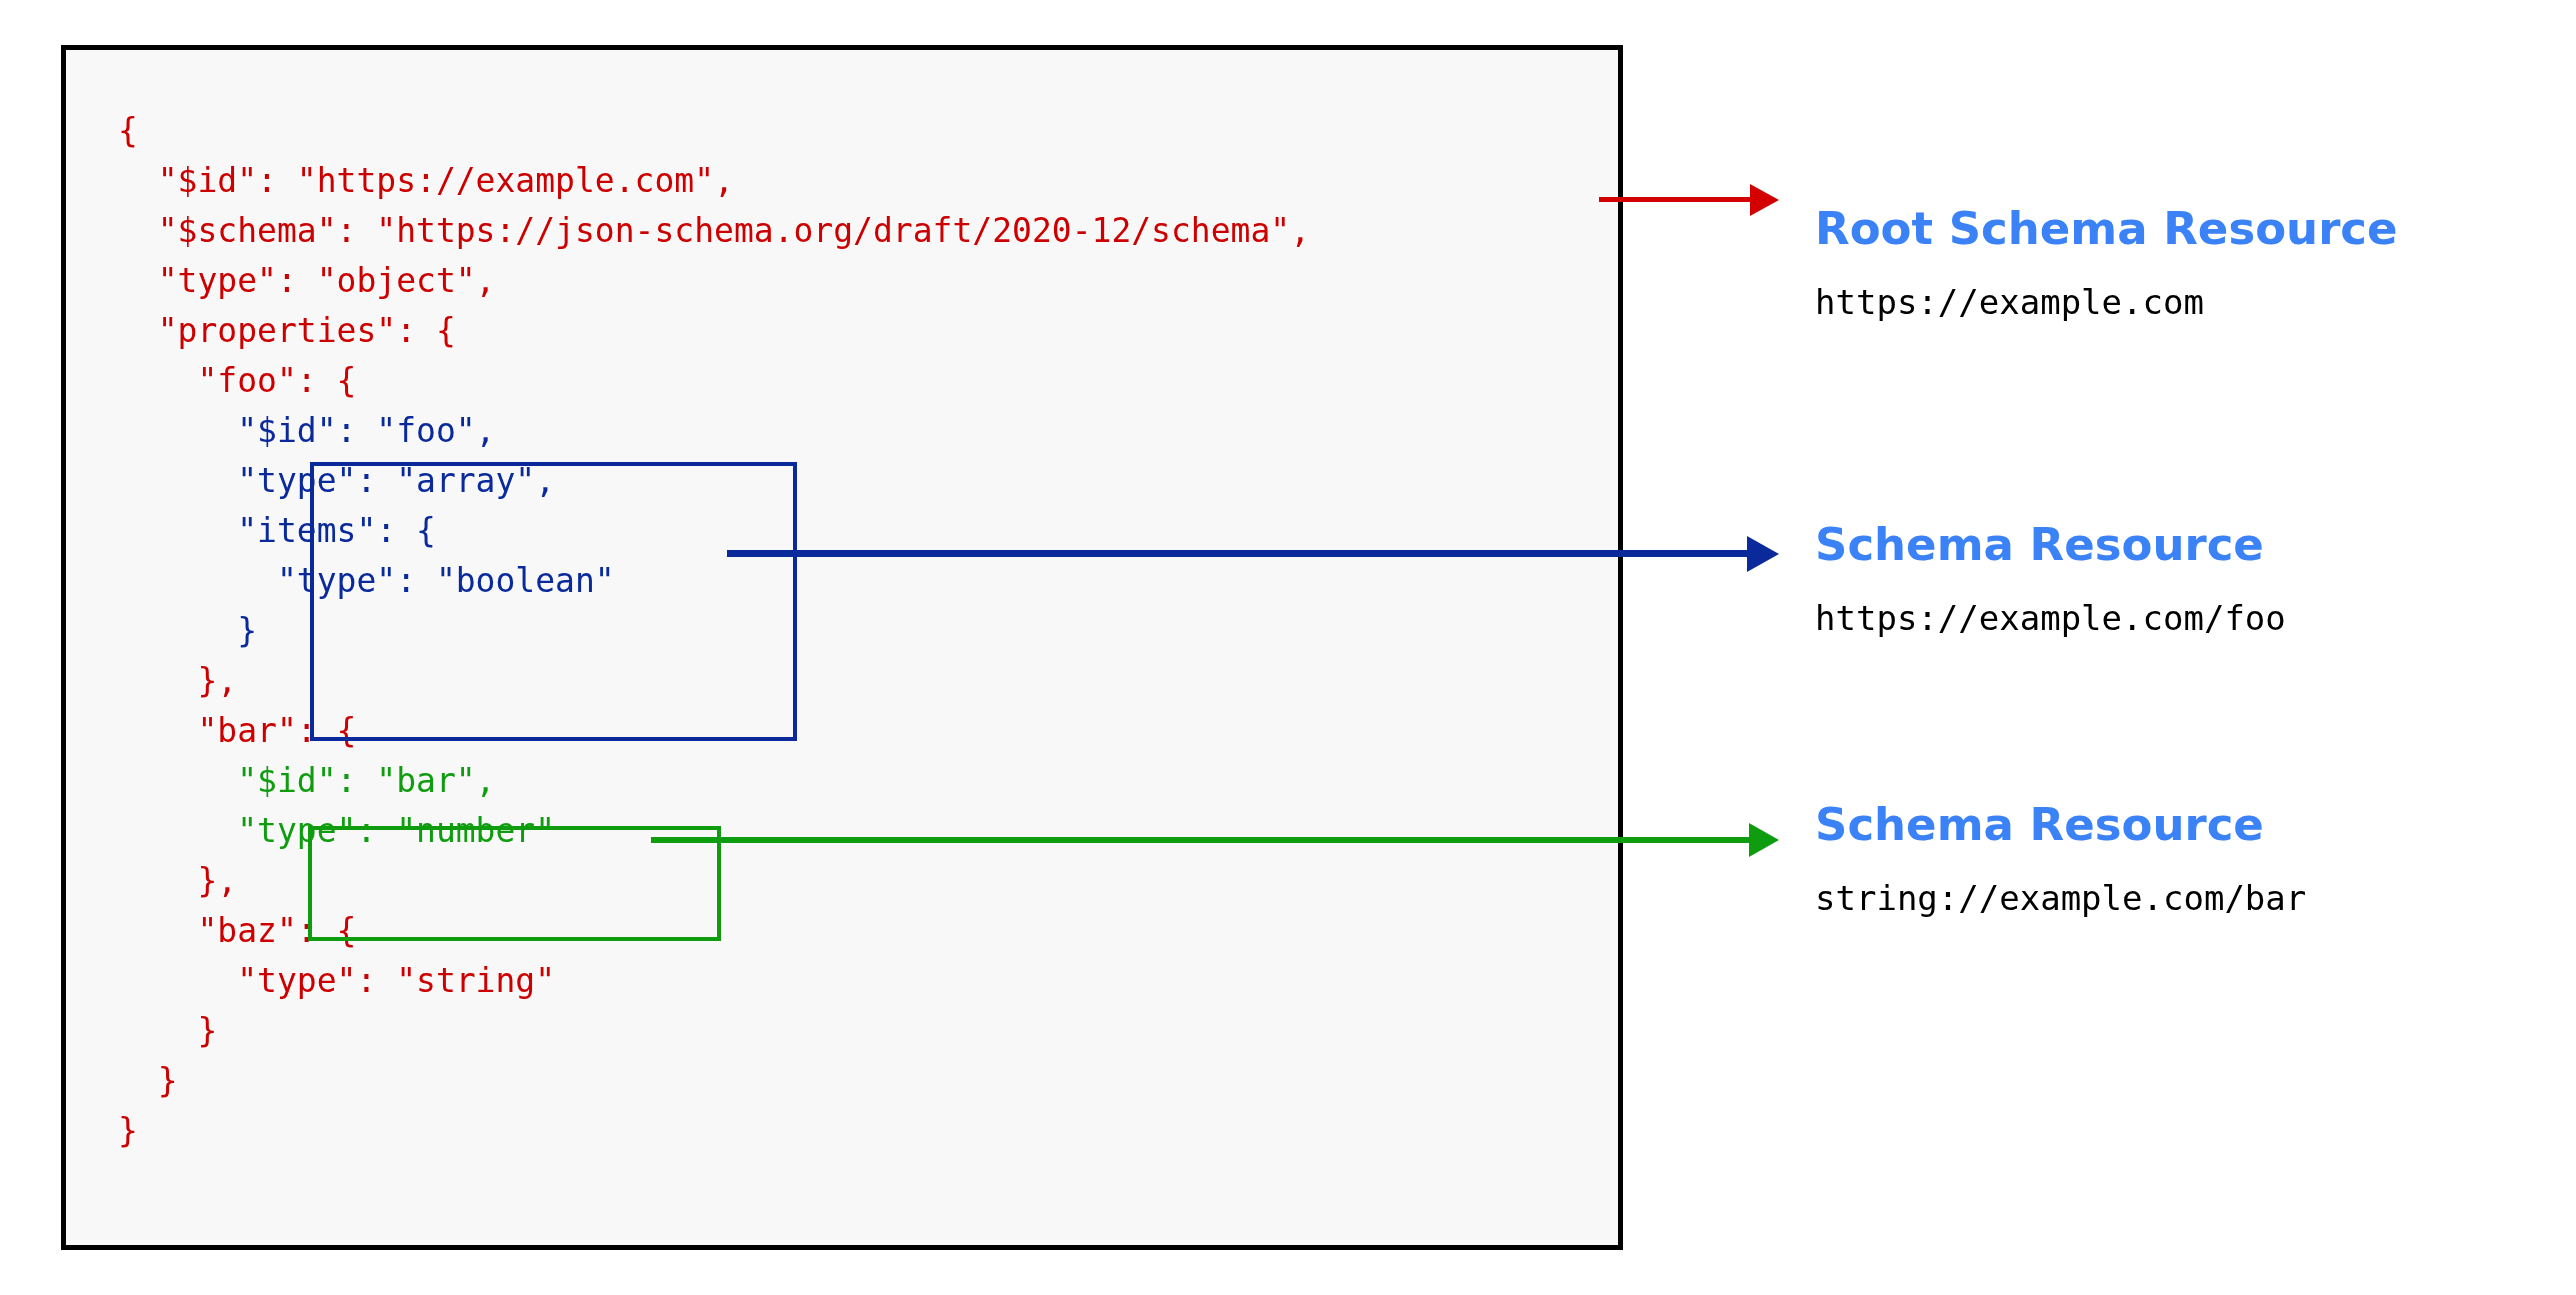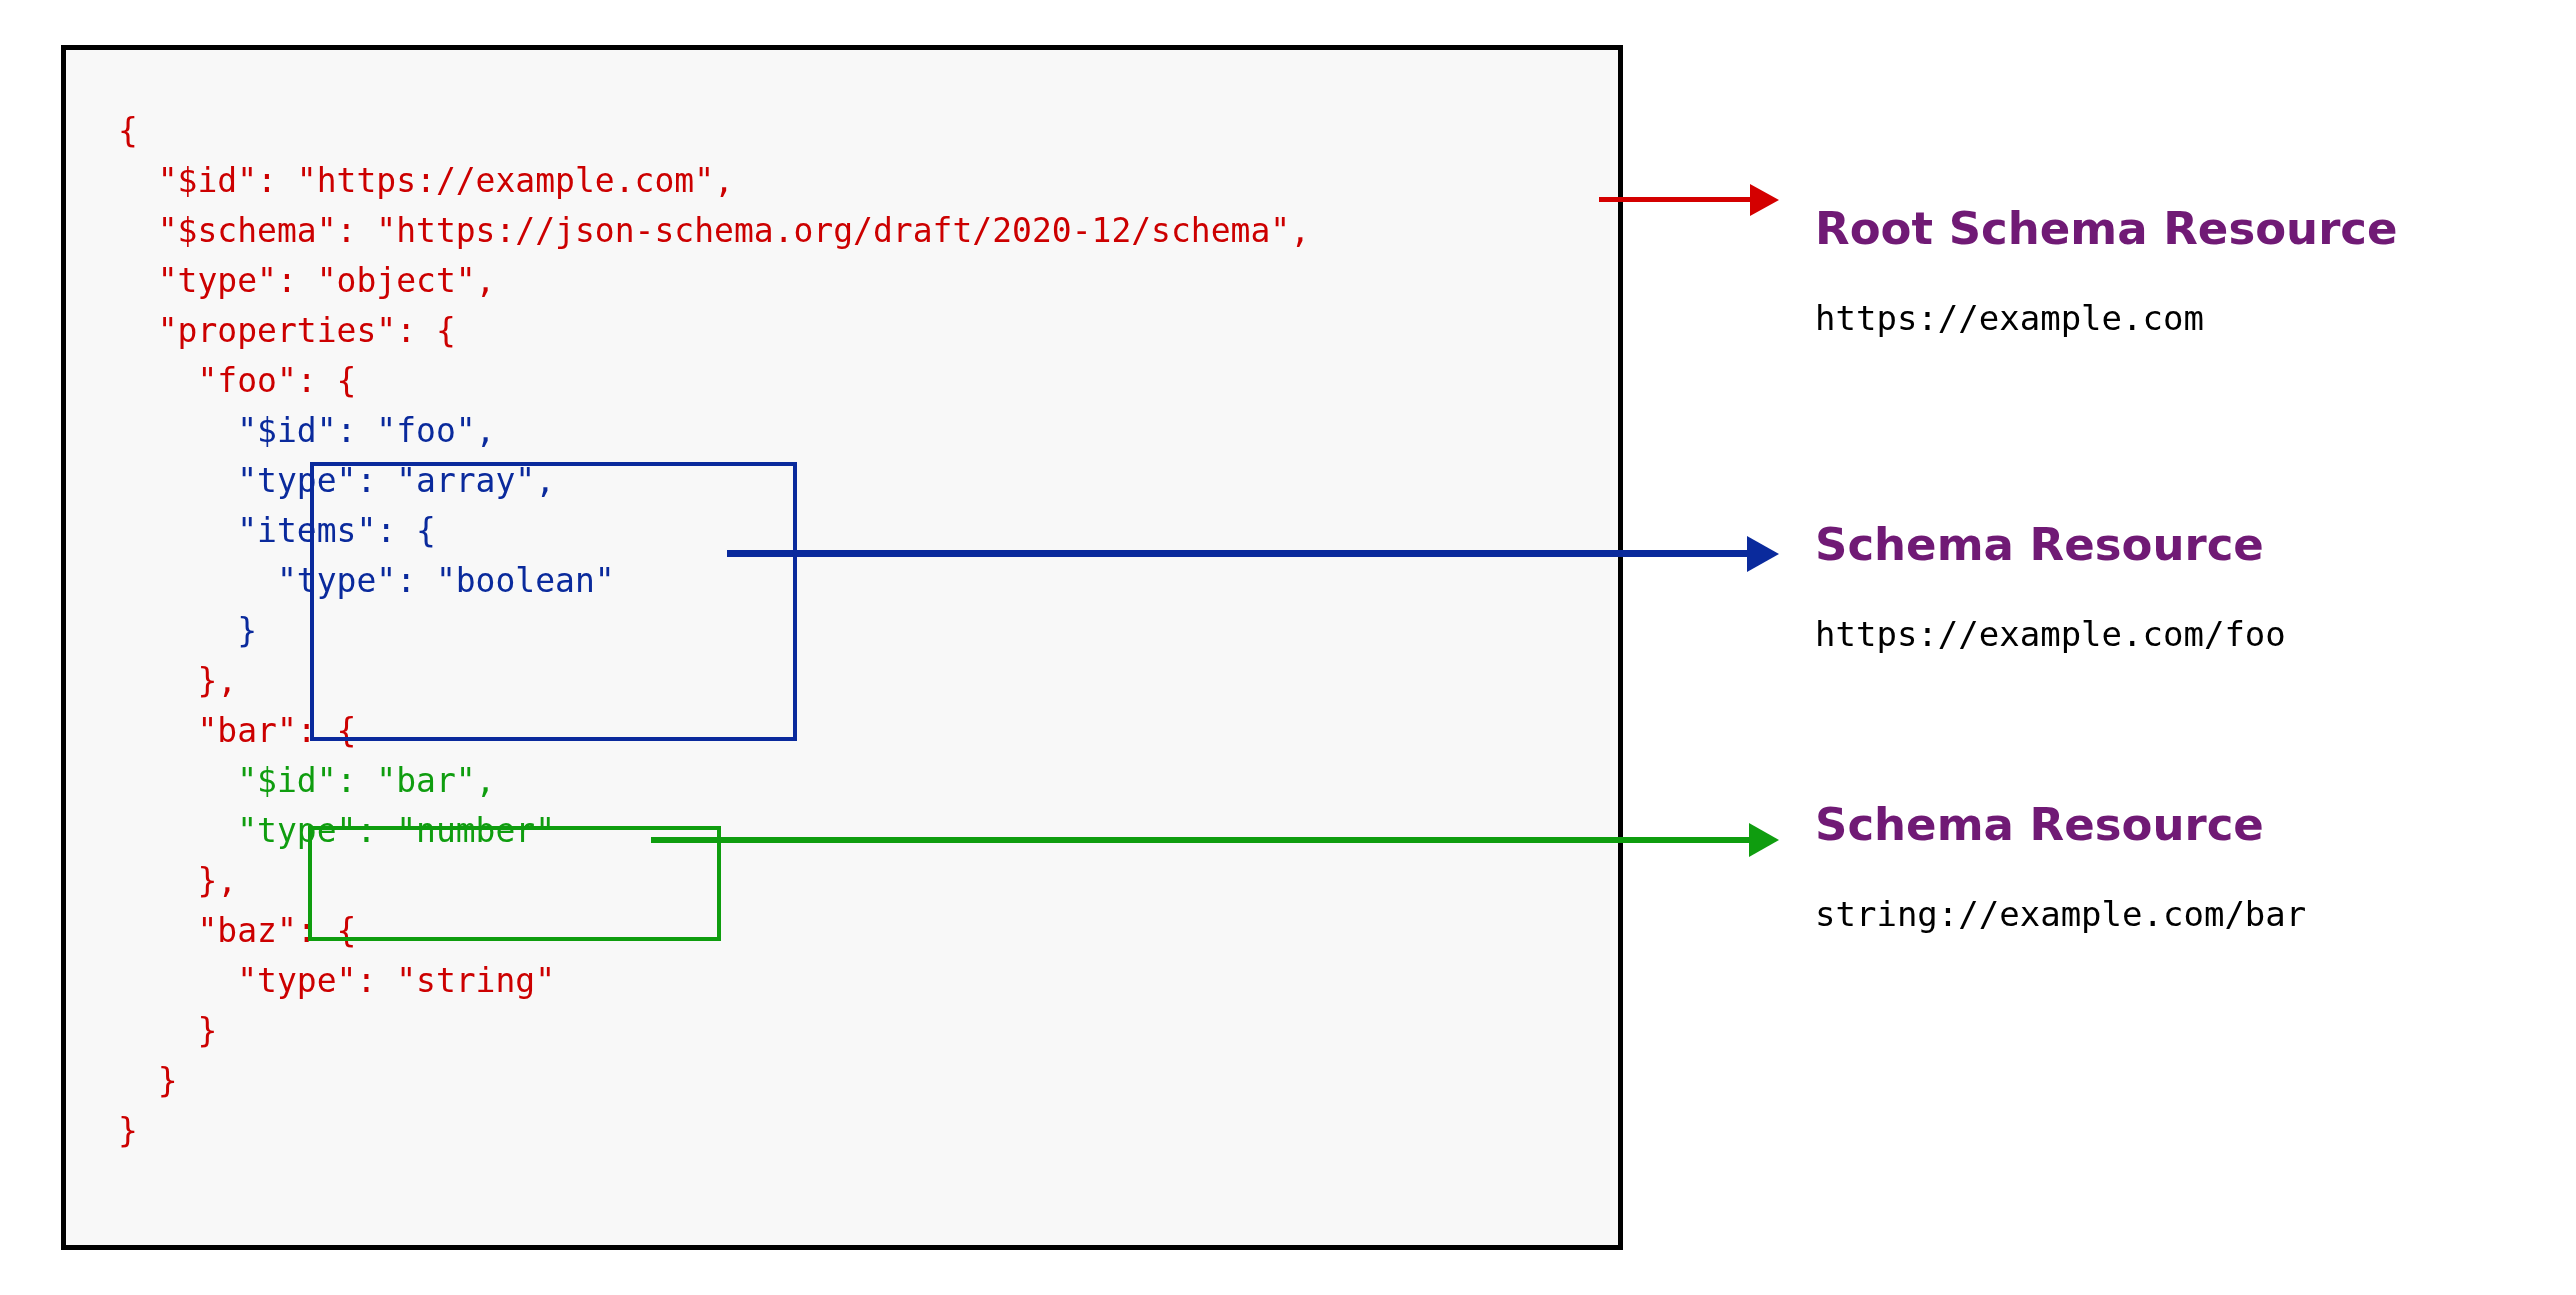--- a/index.html
+++ b/index.html
@@ -135,7 +135,7 @@
     font-weight: bold;
     font-size: 45px;
     line-height: 52px;
-    color: #701a75;
+    color: #3b82f6;
     white-space: nowrap;
   }
   .annotation .ann-url {

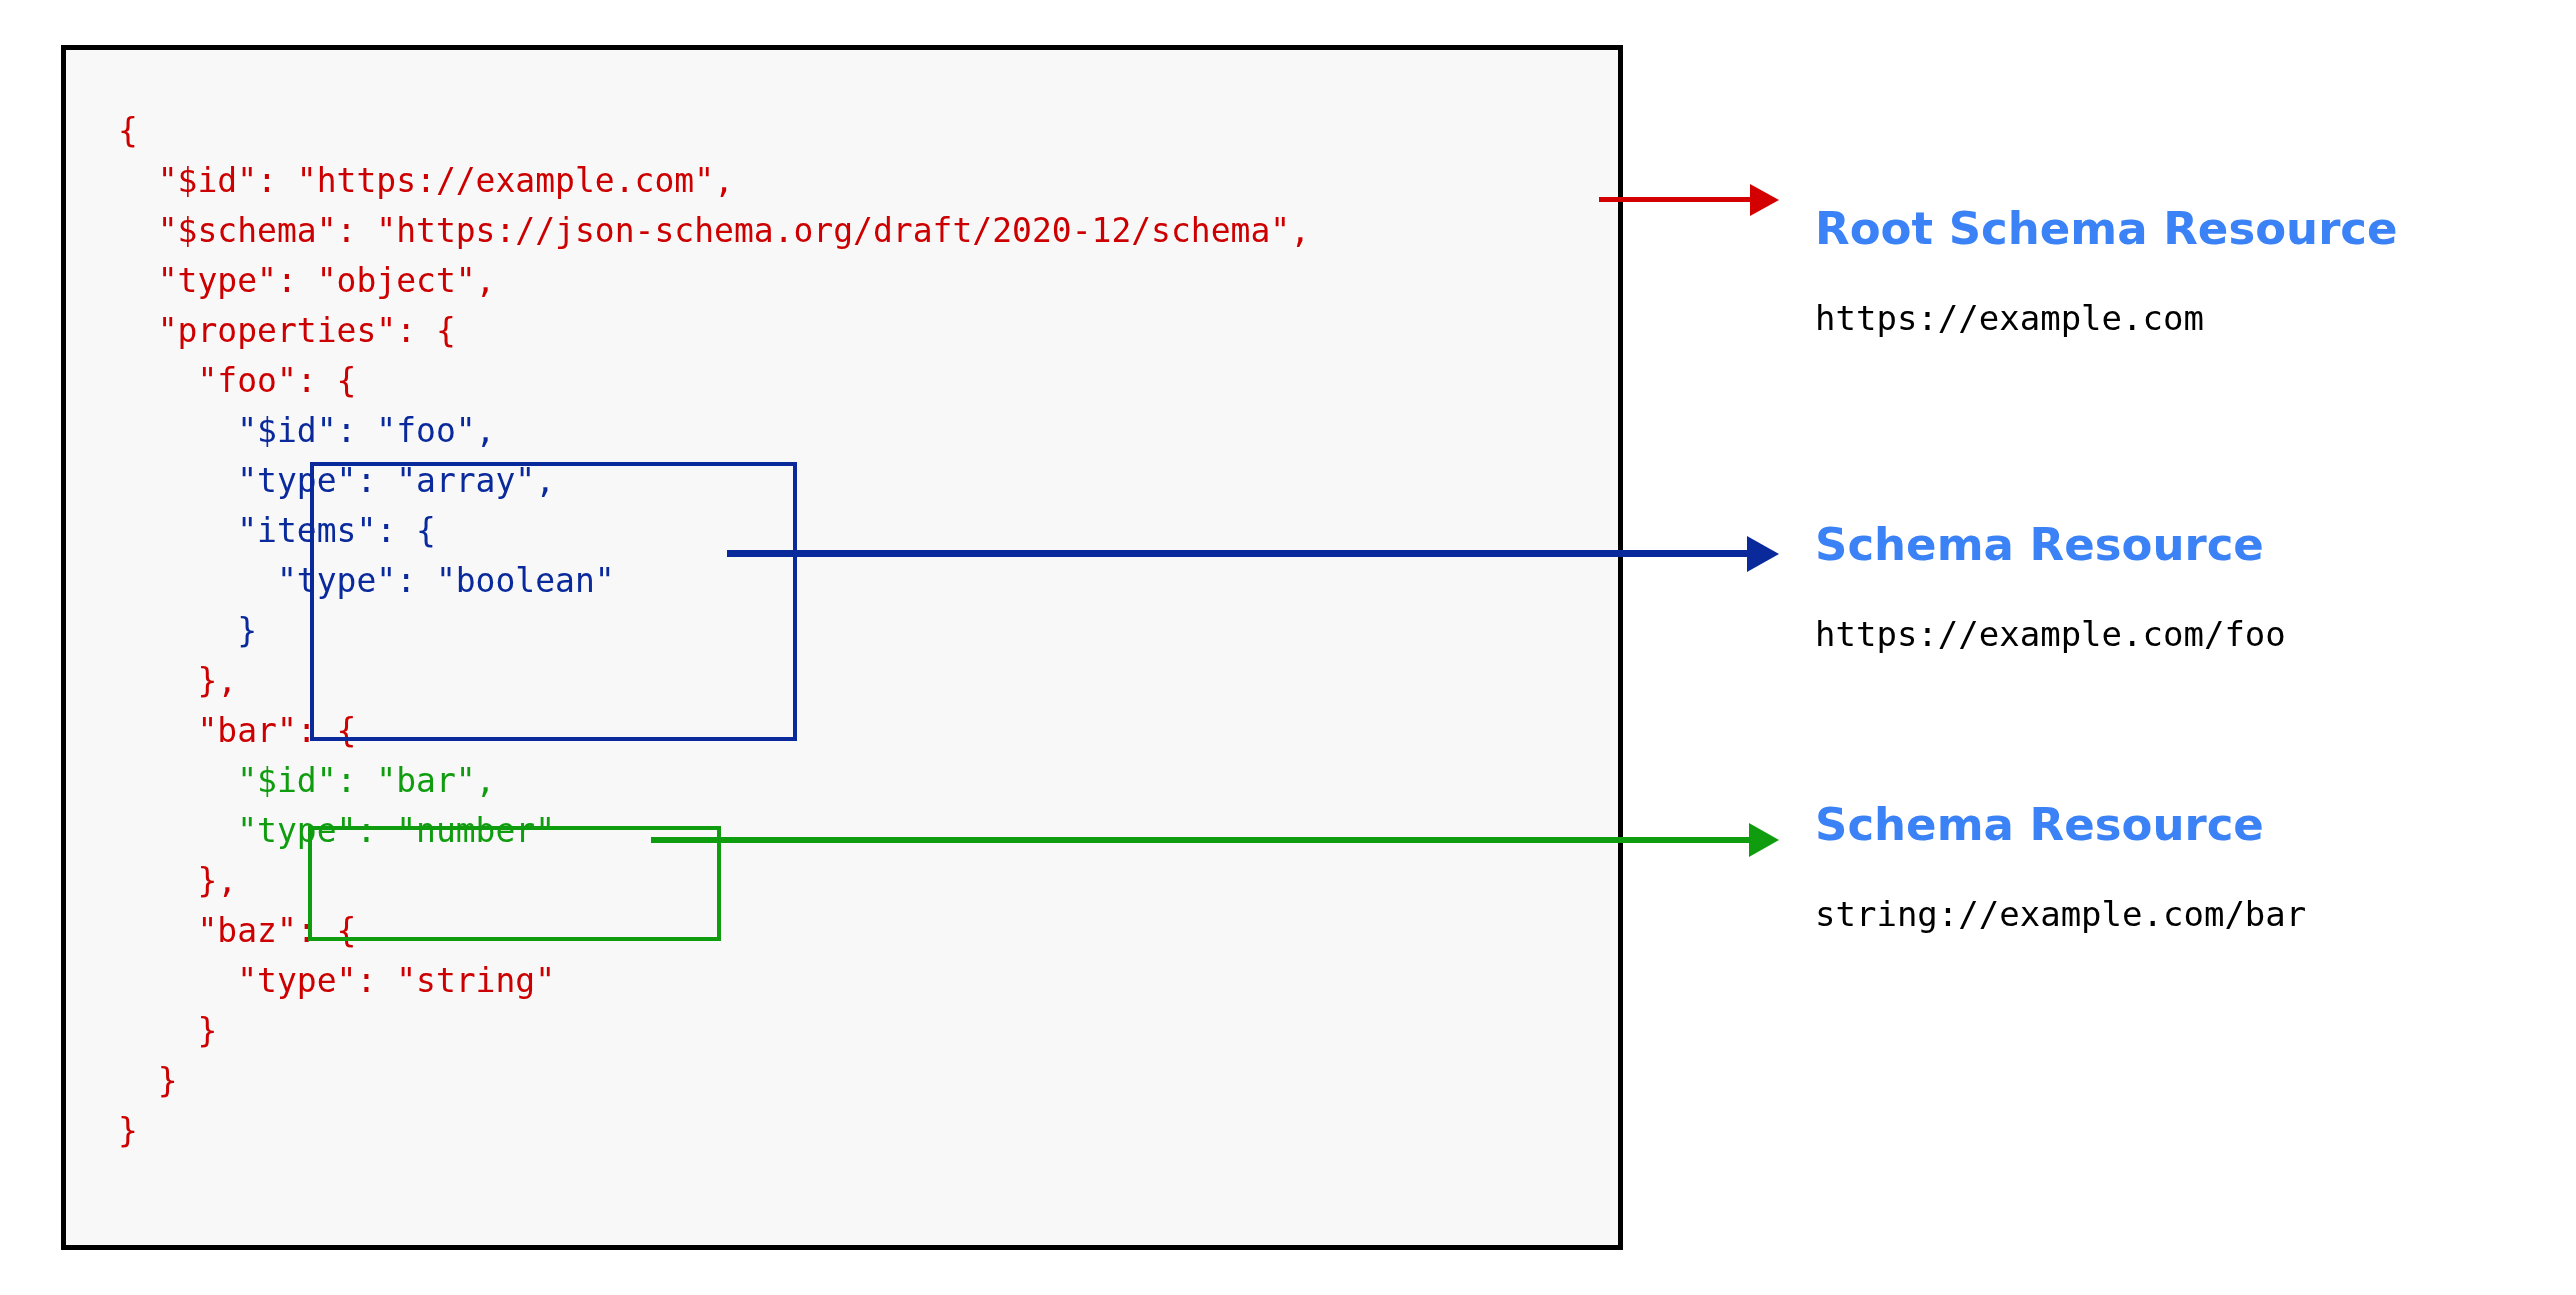--- a/index.html
+++ b/index.html
@@ -139,7 +139,7 @@
     white-space: nowrap;
   }
   .annotation .ann-url {
-    margin-top: 43px;
+    margin-top: 27px;
     font-family: "DejaVu Sans Mono", monospace;
     font-size: 34px;
     line-height: 40px;

